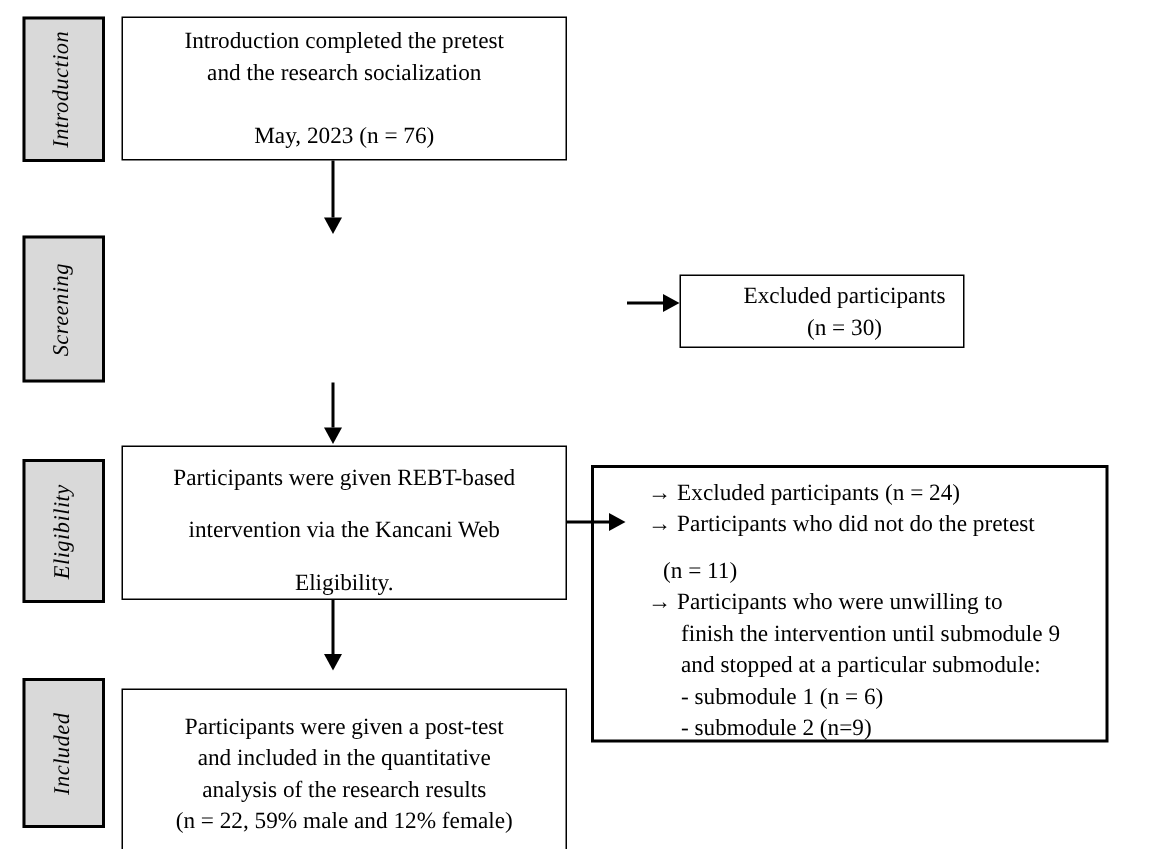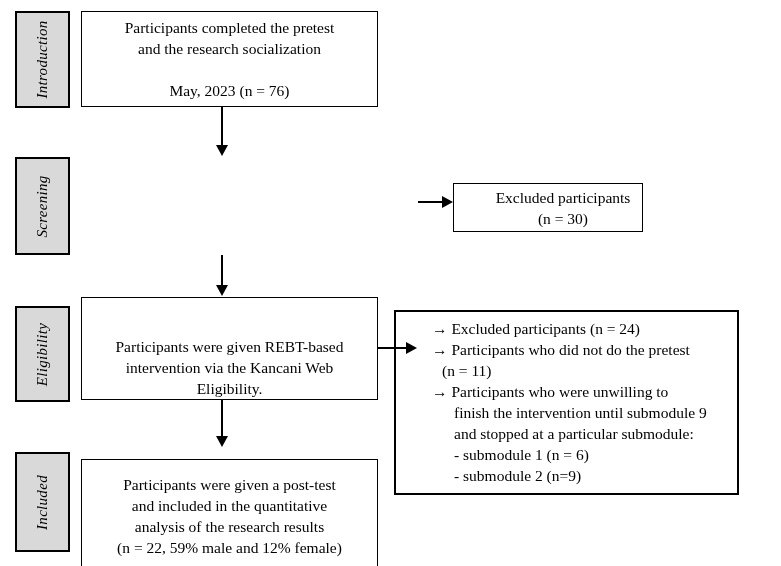--- a/index.html
+++ b/index.html
@@ -111,7 +111,7 @@
   </div>
 
   <div class="abs flow-box" style="left:81px; top:11px; width:297px; height:96px;">
-      <div class="line indent-0">Participants completed the pretest</div>
+      <div class="line indent-0">Introduction completed the pretest</div>
       <div class="line indent-0">and the research socialization</div>
       <div class="line indent-0">&nbsp;</div>
       <div class="line indent-0">May, 2023 (n = 76)</div>

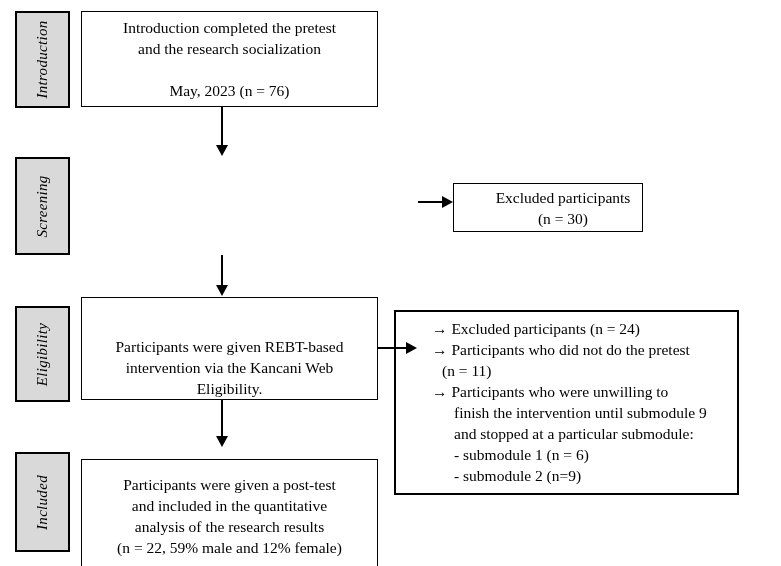--- a/index.html
+++ b/index.html
@@ -47,7 +47,7 @@
     line-height: 21px;
   }
   .flow-box.top-align {
-    justify-content: flex-end;
+    justify-content: space-between;
     padding-top: 10px;
   }
 

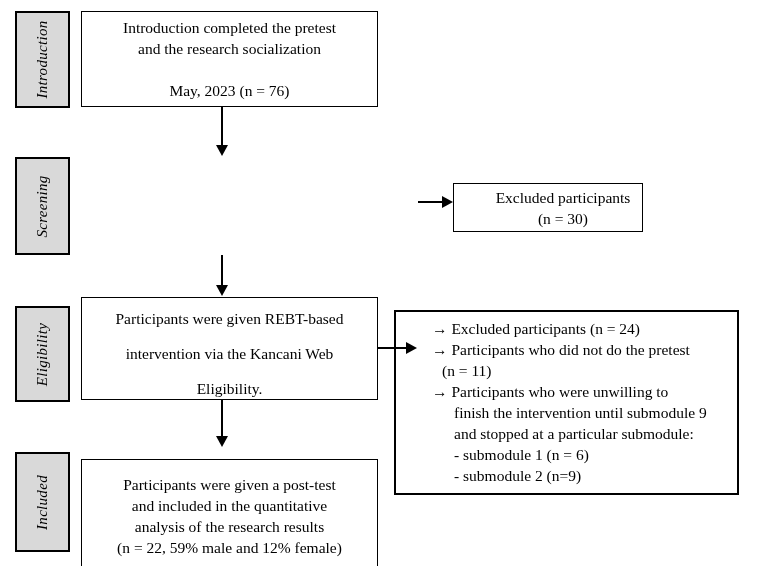--- a/index.html
+++ b/index.html
@@ -73,7 +73,7 @@
 
   .line { white-space: nowrap; }
   .indent-0 { padding-left: 0; }
-  .indent-1 { padding-left: 10px; }
+  .indent-1 { padding-left: 10px; margin-top: 10px; }
   .indent-2 { padding-left: 22px; }
 
   

